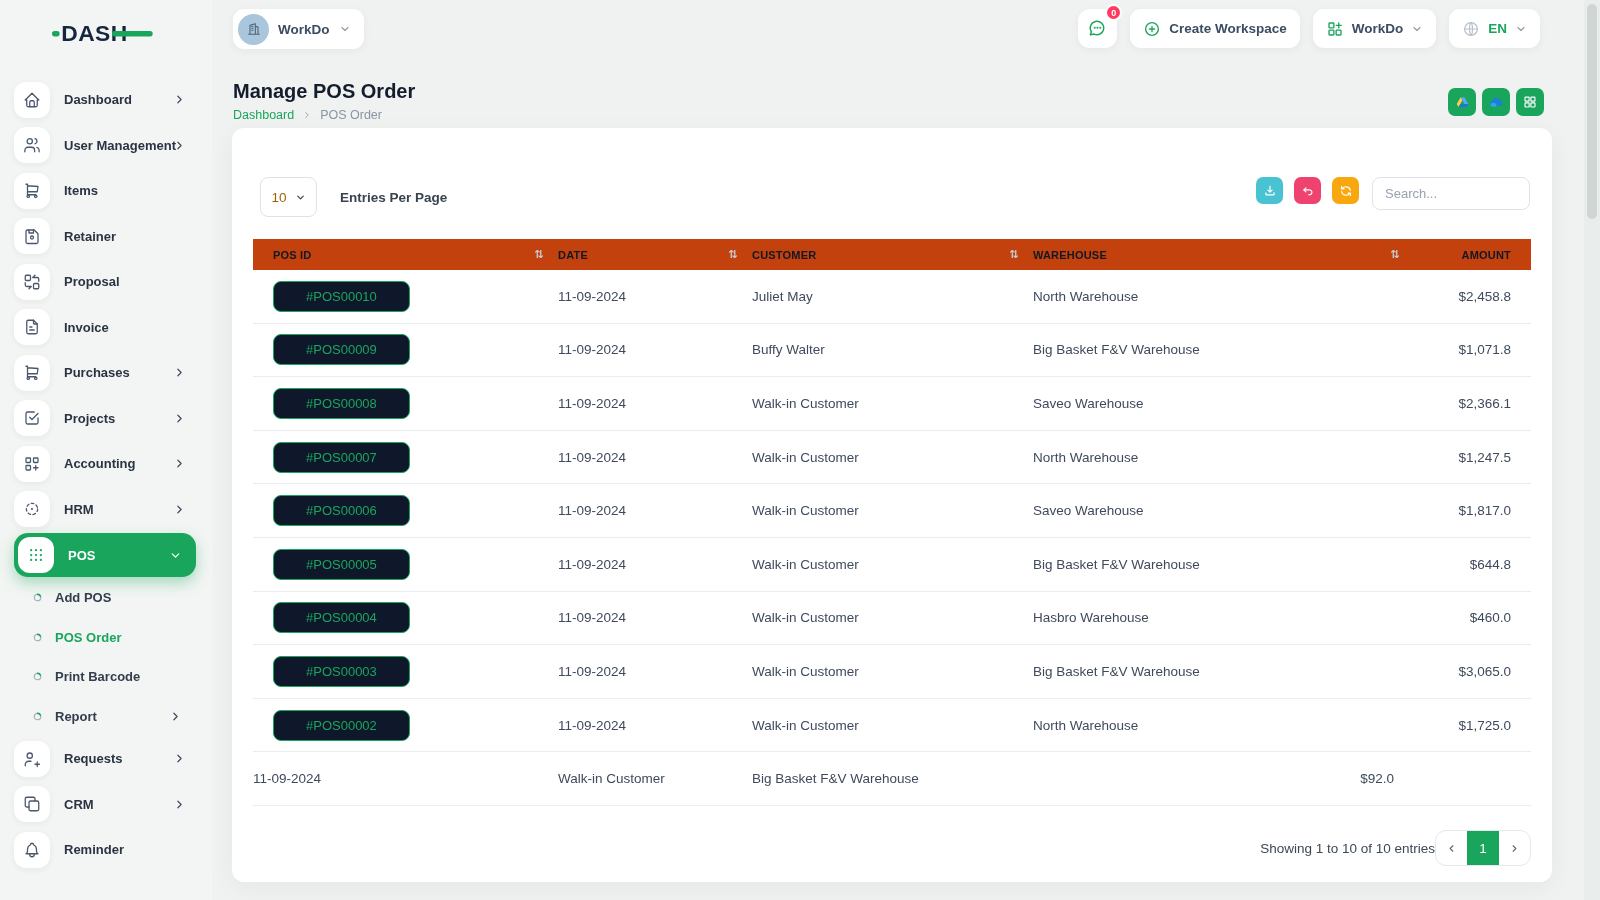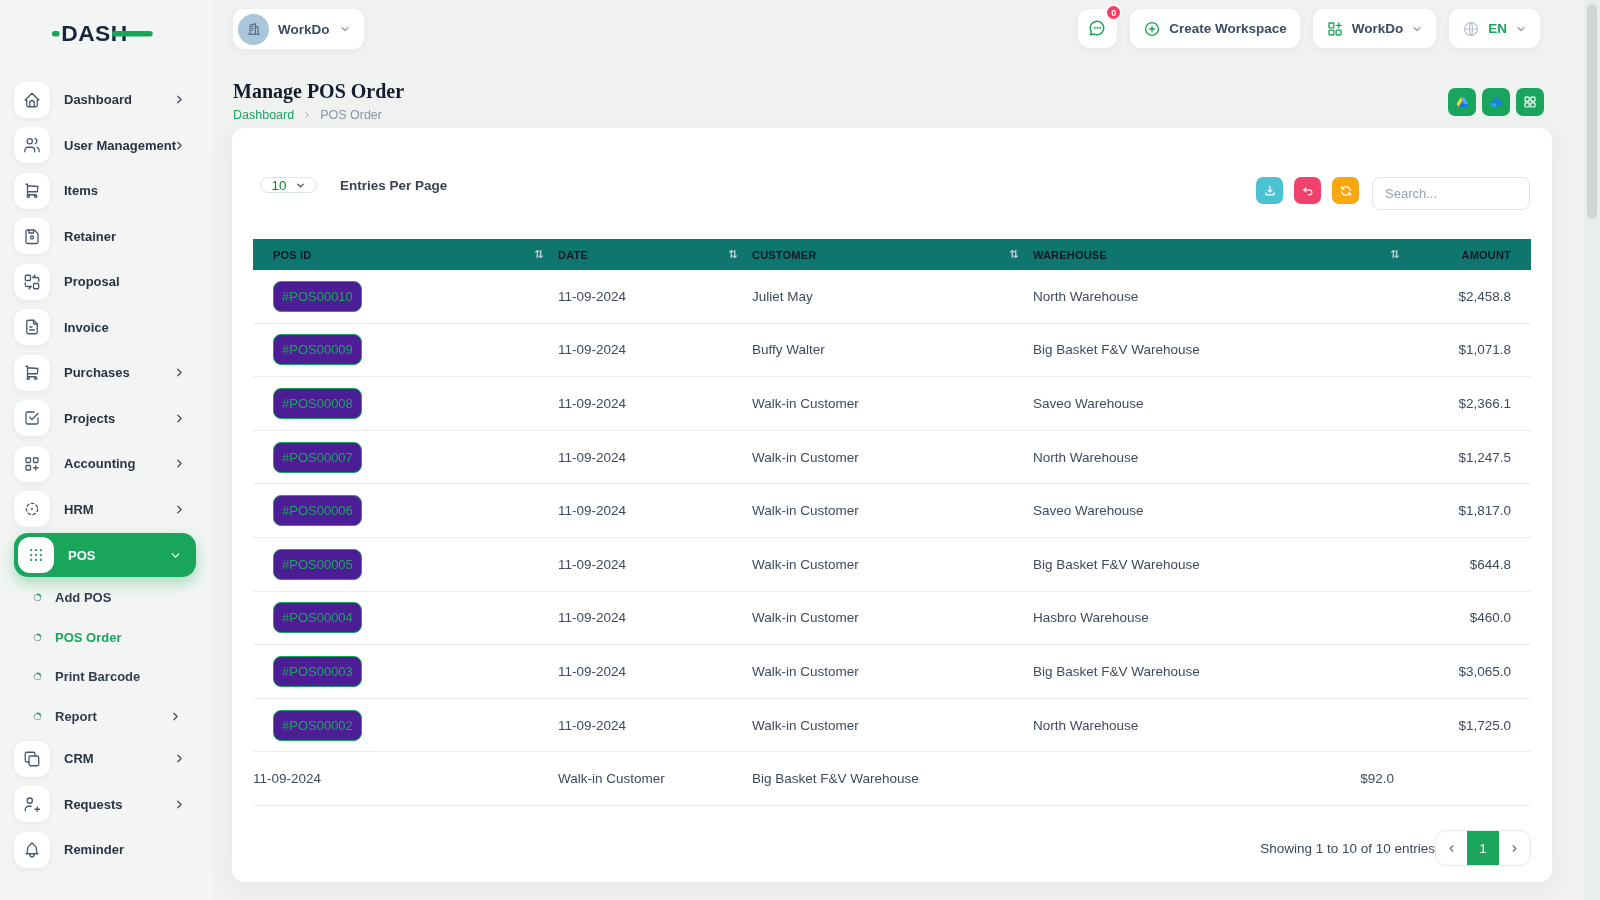--- a/index.html
+++ b/index.html
@@ -44,7 +44,7 @@
   .top-pill{height:39px;padding:0 13px;gap:8px;justify-content:center;}
 
   
-  .page-title{position:absolute;left:233px;top:80px;font-size:20px;font-weight:700;color:#141d2e;font-family:Liberation Serif, serif;}
+  .page-title{position:absolute;left:233px;top:80px;font-size:20px;font-weight:700;color:#141d2e;}
   .breadcrumb{position:absolute;left:233px;top:108px;display:flex;align-items:center;gap:8px;font-size:12.5px;}
   .crumb-home{color:var(--green);cursor:pointer;}
   .crumb-sep{color:#9aa4b2;display:flex;}

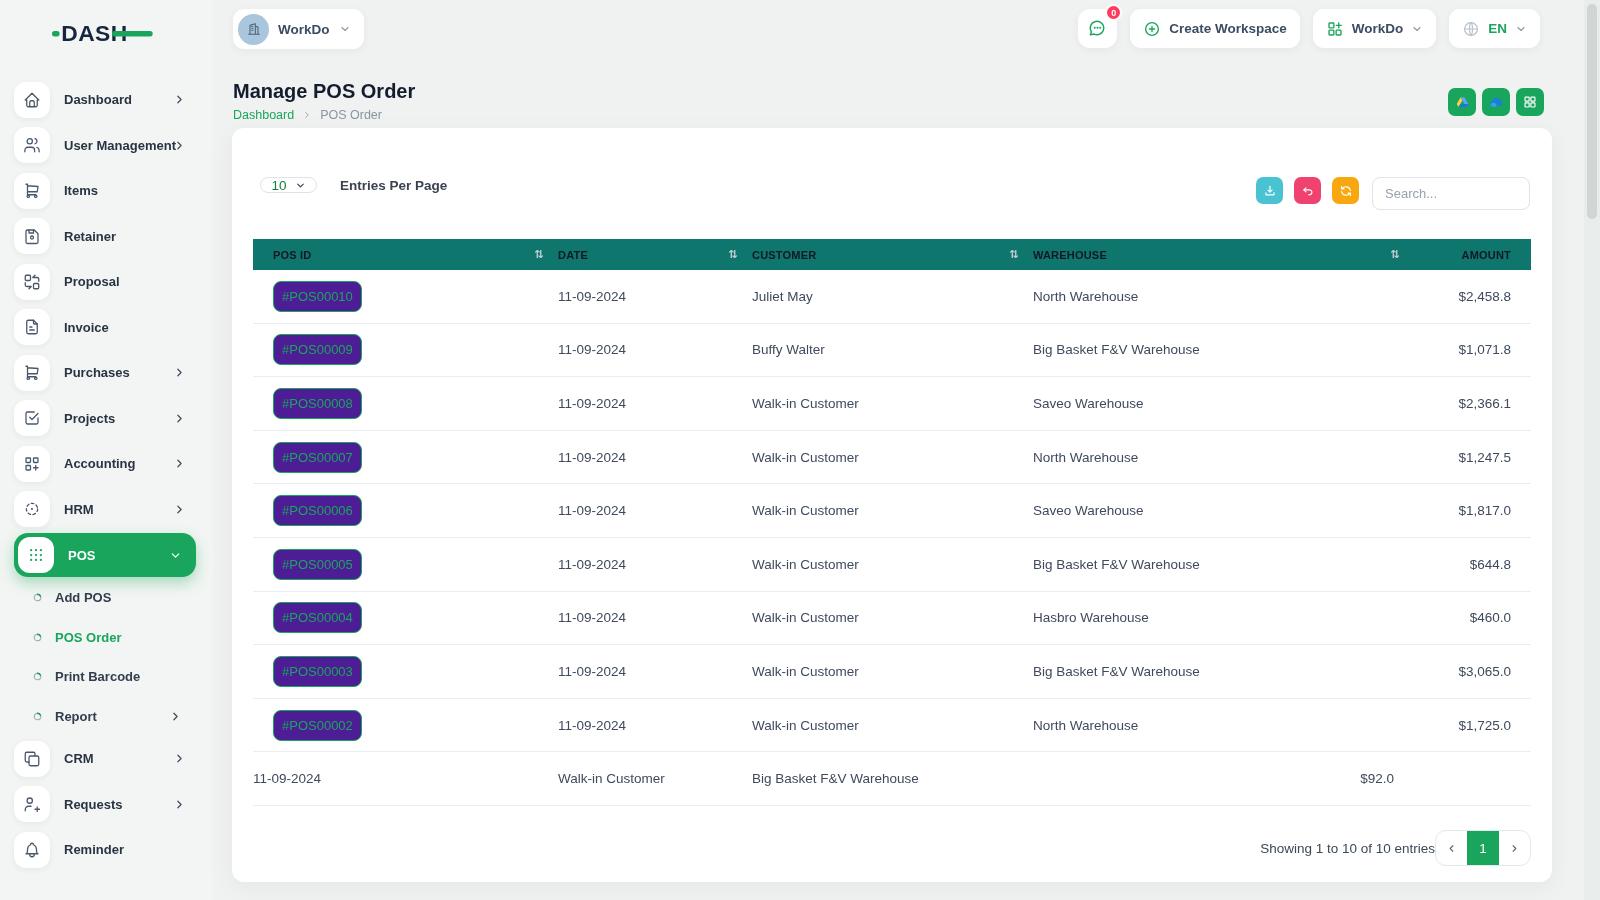--- a/index.html
+++ b/index.html
@@ -55,7 +55,7 @@
   
   .card{position:absolute;left:232px;top:128px;width:1320px;height:754px;background:#fff;border-radius:12px;box-shadow:0 6px 24px rgba(20,35,60,.05);}
   .controls-left{position:absolute;left:28px;top:49px;display:flex;align-items:center;}
-  .select-box{width:57px;height:16px;border:1px solid #dde3ea;border-radius:8px;display:flex;align-items:center;justify-content:center;gap:8px;font-size:13.5px;color:#15803d;cursor:pointer;background:#fff;}
+  .select-box{width:57px;height:40px;border:1px solid #dde3ea;border-radius:8px;display:flex;align-items:center;justify-content:center;gap:8px;font-size:13.5px;color:#a16207;cursor:pointer;background:#fff;}
   .entries-label{margin-left:23px;font-size:13.5px;font-weight:600;color:#39424f;}
   .controls-right{position:absolute;right:22px;top:49px;display:flex;align-items:flex-start;gap:8px;}
   .act-btn{width:27px;height:27px;border-radius:7px;display:flex;align-items:center;justify-content:center;color:#fff;cursor:pointer;}

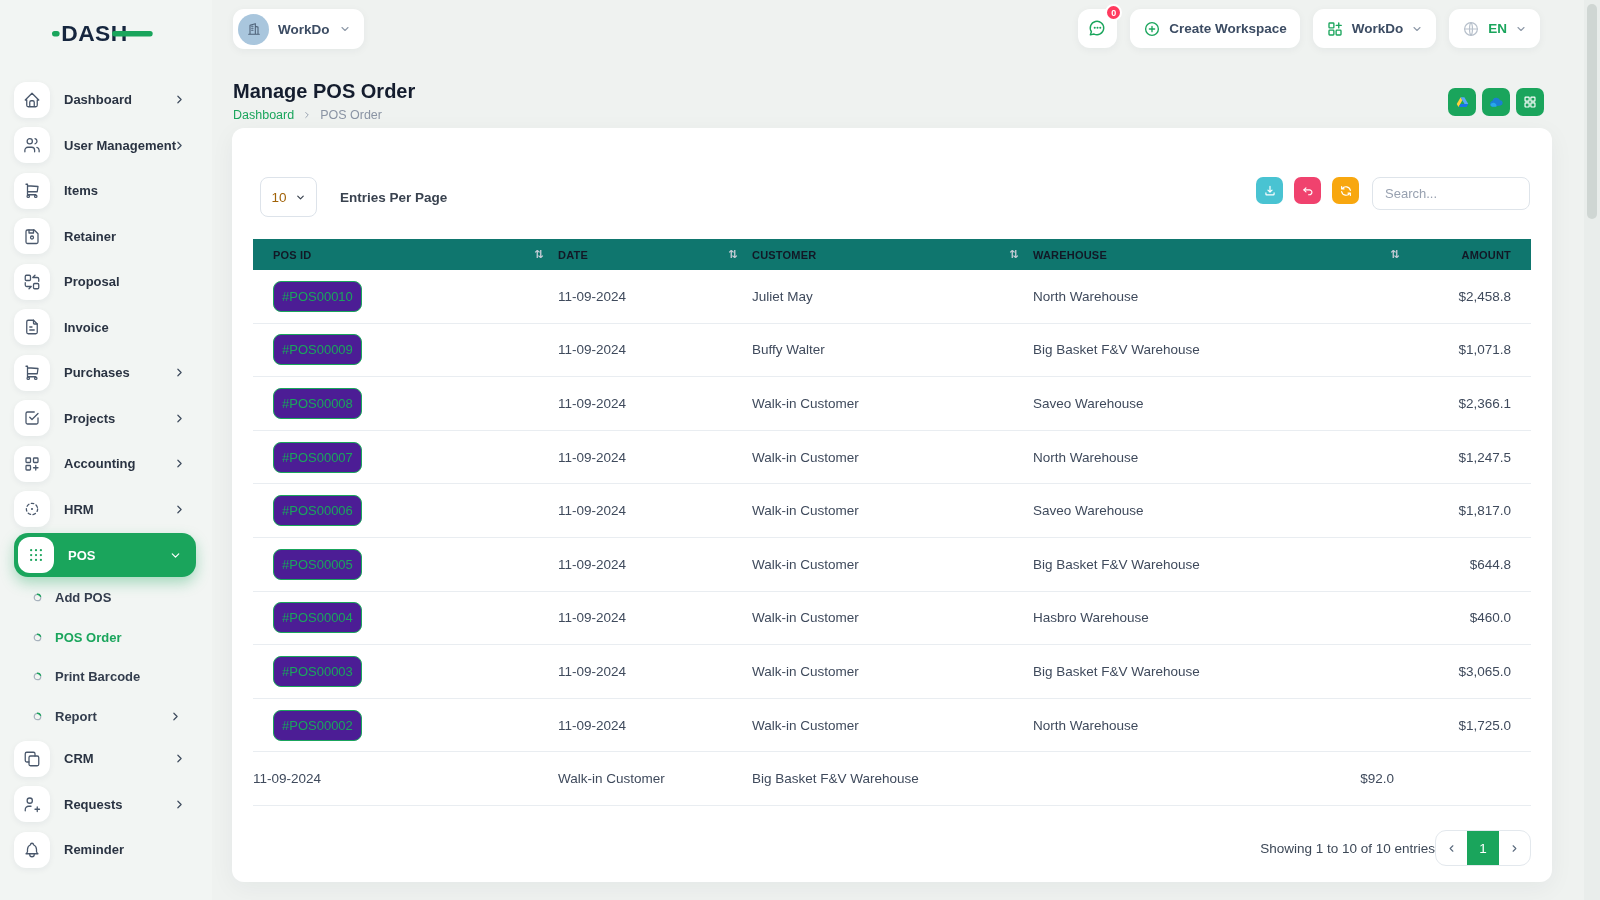--- a/index.html
+++ b/index.html
@@ -68,7 +68,7 @@
   
   .table{position:absolute;left:21px;right:21px;top:111px;}
   .thead,.trow{display:grid;grid-template-columns:305px 194px 281px 381px 1fr;align-items:center;}
-  .thead{height:31px;background:#0f766e;}
+  .thead{height:31px;background:#c2410c;}
   .th{position:relative;font-size:11px;font-weight:700;color:#121826;letter-spacing:.2px;height:100%;display:flex;align-items:center;}
   .th:first-child{padding-left:20px;}
   .th .sort{position:absolute;right:14px;color:#c5ccd6;font-size:11px;cursor:pointer;font-family:"DejaVu Sans",sans-serif;}

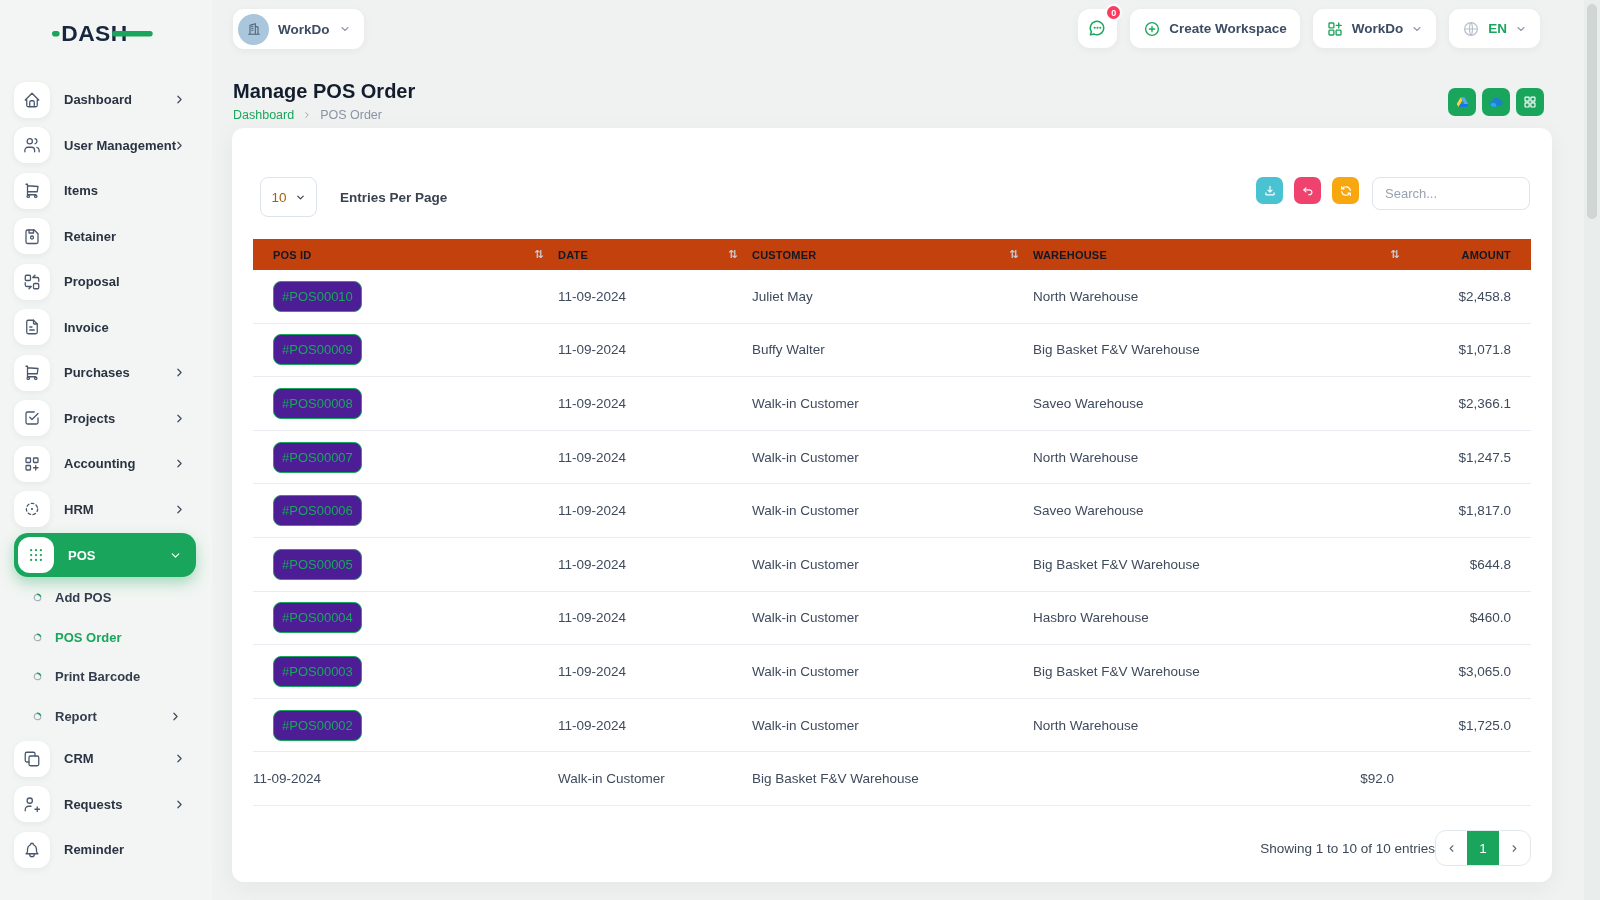--- a/index.html
+++ b/index.html
@@ -76,7 +76,7 @@
   .trow{height:53.6px;border-bottom:1px solid var(--border);}
   .td{font-size:13.5px;color:var(--cell);}
   .td-posid{padding-left:20px;}
-  .pos-badge{display:inline-block;padding:7px 8px;border:1px solid var(--green);border-radius:8px;color:var(--green);font-size:13px;background:#4c1d95;cursor:pointer;}
+  .pos-badge{display:inline-block;padding:7px 32px;border:1px solid var(--green);border-radius:8px;color:var(--green);font-size:13px;background:#0f172a;cursor:pointer;}
   .td-amount{text-align:right;padding-right:20px;}
 
   

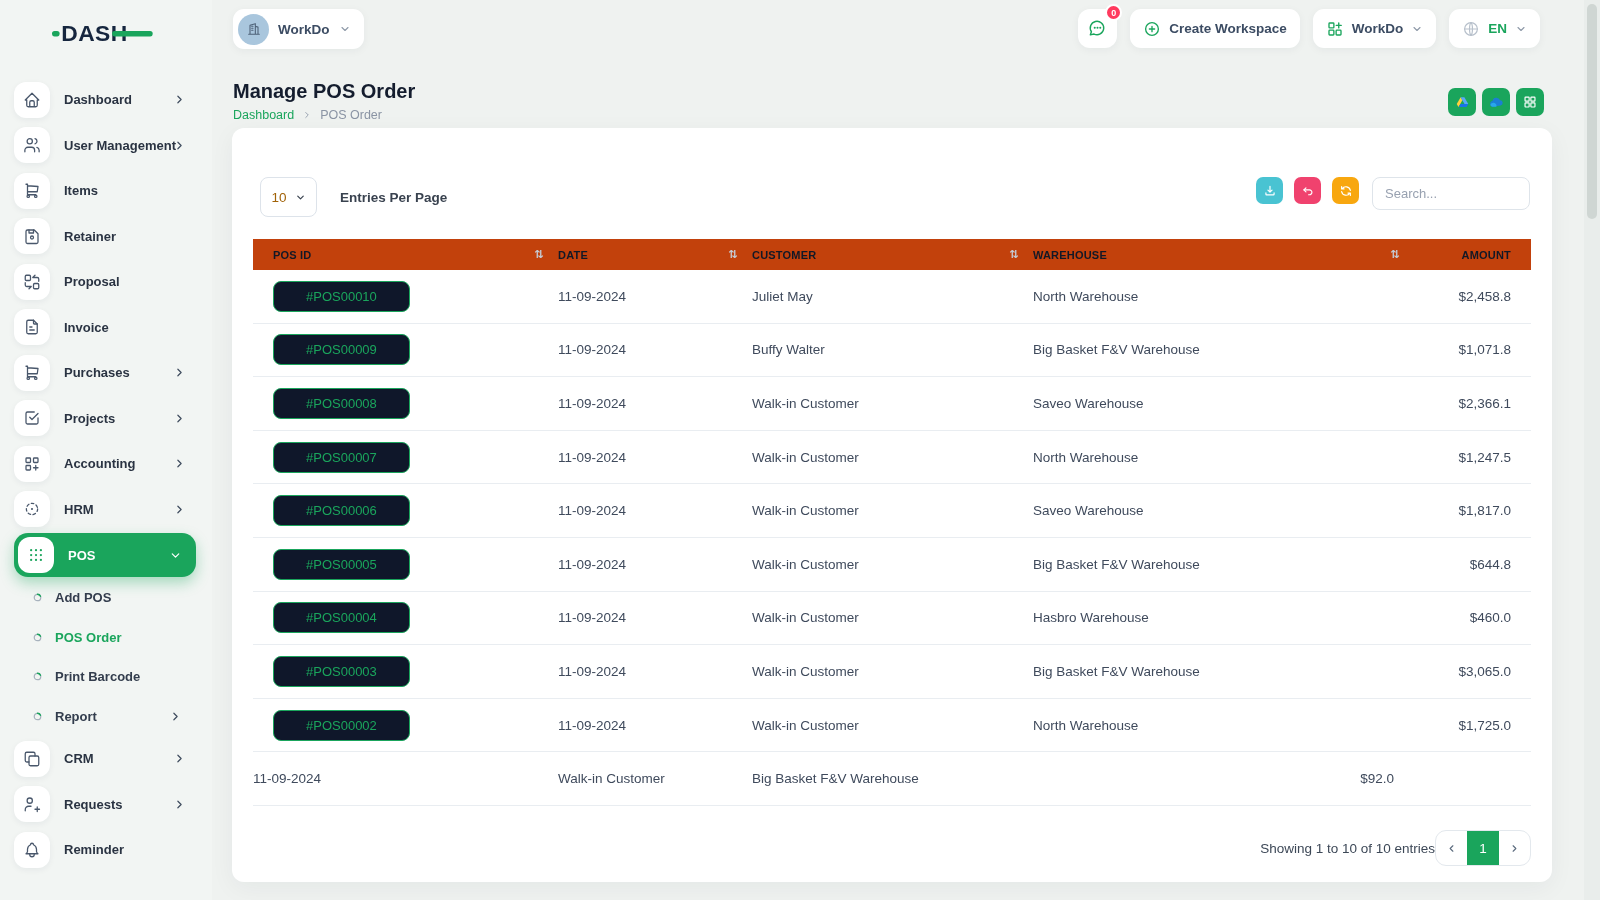--- a/index.html
+++ b/index.html
@@ -307,26 +307,26 @@
     <div class="nav-item">
       <span class="icon-box">
           <svg width="18" height="18" viewBox="0 0 24 24" fill="none" stroke="currentColor" stroke-width="1.7" stroke-linecap="round" stroke-linejoin="round">
+            <circle cx="9" cy="7.5" r="3.5"></circle>
+            <path d="M3 21v-1.5a4.5 4.5 0 0 1 4.5-4.5h3.2M16 19h6M19 16v6"></path>
+          </svg>
+        </span>
+      <span class="nav-label">Requests</span>
+      <span class="nav-chev">
+          <svg width="13" height="13" viewBox="0 0 24 24" fill="none" stroke="currentColor" stroke-width="2.2" stroke-linecap="round" stroke-linejoin="round">
+            <path d="M9 6l6 6-6 6"></path>
+          </svg>
+        </span>
+    </div>
+
+    <div class="nav-item">
+      <span class="icon-box">
+          <svg width="18" height="18" viewBox="0 0 24 24" fill="none" stroke="currentColor" stroke-width="1.7" stroke-linecap="round" stroke-linejoin="round">
             <rect x="8" y="8" width="13" height="13" rx="2"></rect>
             <path d="M16 8V5a2 2 0 0 0-2-2H5a2 2 0 0 0-2 2v9a2 2 0 0 0 2 2h3"></path>
           </svg>
         </span>
       <span class="nav-label">CRM</span>
-      <span class="nav-chev">
-          <svg width="13" height="13" viewBox="0 0 24 24" fill="none" stroke="currentColor" stroke-width="2.2" stroke-linecap="round" stroke-linejoin="round">
-            <path d="M9 6l6 6-6 6"></path>
-          </svg>
-        </span>
-    </div>
-
-    <div class="nav-item">
-      <span class="icon-box">
-          <svg width="18" height="18" viewBox="0 0 24 24" fill="none" stroke="currentColor" stroke-width="1.7" stroke-linecap="round" stroke-linejoin="round">
-            <circle cx="9" cy="7.5" r="3.5"></circle>
-            <path d="M3 21v-1.5a4.5 4.5 0 0 1 4.5-4.5h3.2M16 19h6M19 16v6"></path>
-          </svg>
-        </span>
-      <span class="nav-label">Requests</span>
       <span class="nav-chev">
           <svg width="13" height="13" viewBox="0 0 24 24" fill="none" stroke="currentColor" stroke-width="2.2" stroke-linecap="round" stroke-linejoin="round">
             <path d="M9 6l6 6-6 6"></path>

